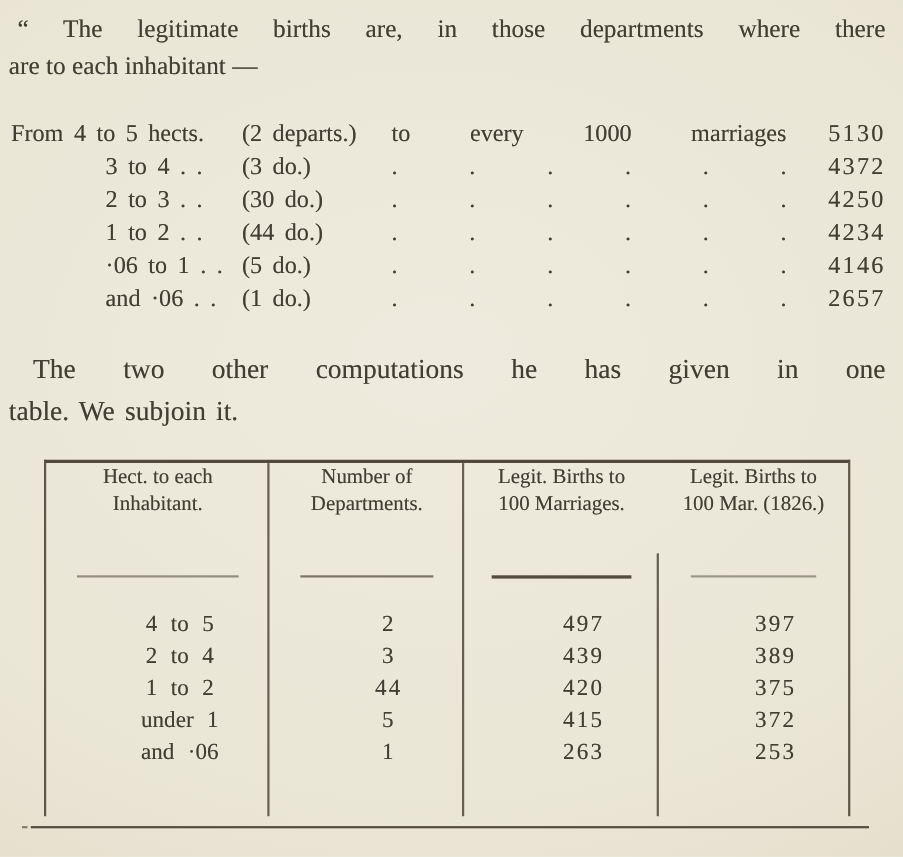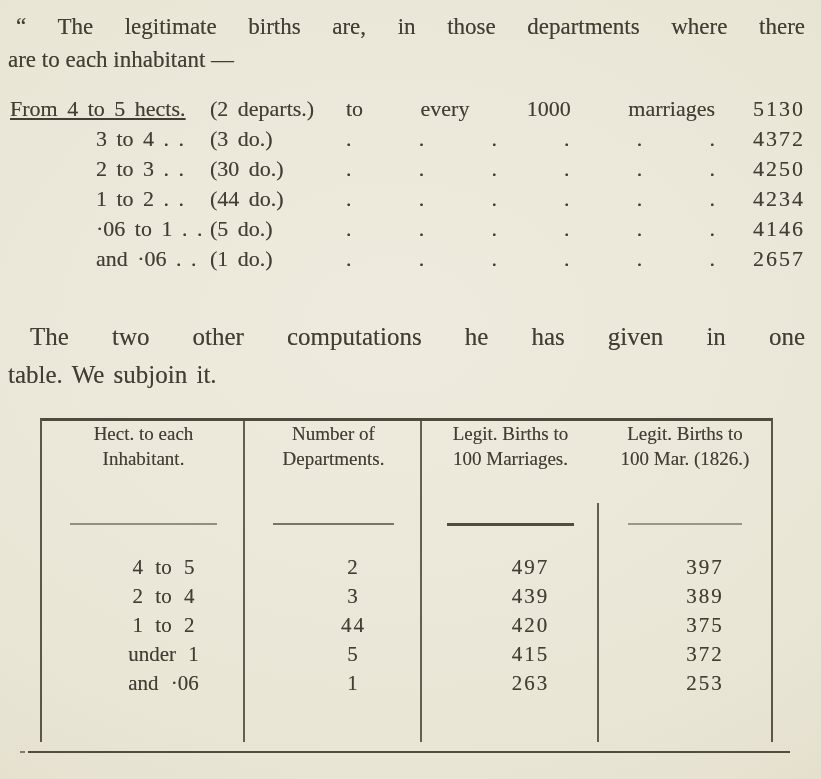--- a/index.html
+++ b/index.html
@@ -24,7 +24,7 @@
     text-shadow:0 0 .6px rgba(62,58,46,.5);}
   .lrow{display:flex;height:30px;line-height:30px;align-items:baseline;}
   .c-range{width:202px;padding-left:88px;box-sizing:border-box;word-spacing:4px;}
-  .lrow.first .c-range{padding-left:2px;text-decoration:underline;}
+  .lrow.first .c-range{padding-left:2px;}
   .c-dep{width:126px;word-spacing:4px;}
   .c-mid{flex:1;margin:0 14px 0 10px;text-align:justify;text-align-last:justify;word-spacing:2px;}
   .c-val{width:76px;text-align:right;letter-spacing:2px;}

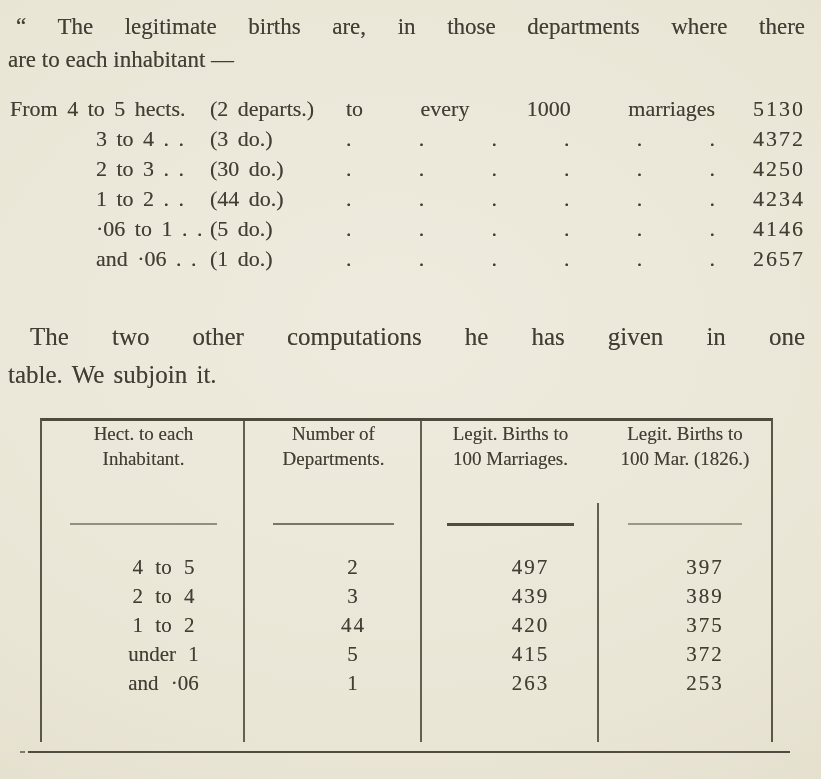--- a/index.html
+++ b/index.html
@@ -25,7 +25,7 @@
   .lrow{display:flex;height:30px;line-height:30px;align-items:baseline;}
   .c-range{width:202px;padding-left:88px;box-sizing:border-box;word-spacing:4px;}
   .lrow.first .c-range{padding-left:2px;}
-  .c-dep{width:126px;word-spacing:4px;}
+  .c-dep{width:126px;margin-left:10px;word-spacing:4px;}
   .c-mid{flex:1;margin:0 14px 0 10px;text-align:justify;text-align-last:justify;word-spacing:2px;}
   .c-val{width:76px;text-align:right;letter-spacing:2px;}
   

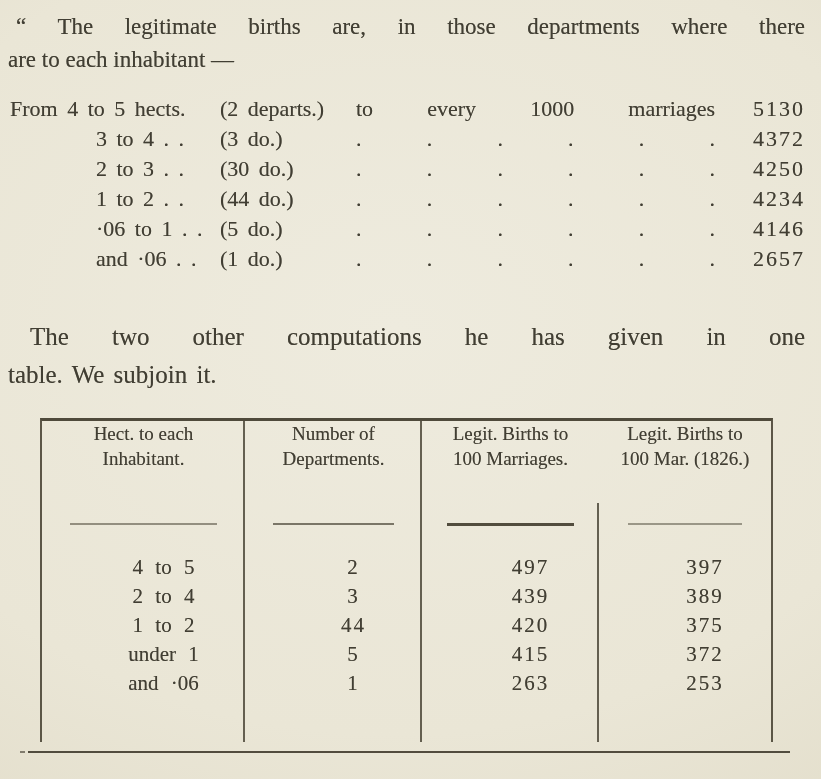--- a/index.html
+++ b/index.html
@@ -26,7 +26,7 @@
   .c-range{width:202px;padding-left:88px;box-sizing:border-box;word-spacing:4px;}
   .lrow.first .c-range{padding-left:2px;}
   .c-dep{width:126px;margin-left:10px;word-spacing:4px;}
-  .c-mid{flex:1;margin:0 14px 0 10px;text-align:justify;text-align-last:justify;word-spacing:2px;}
+  .c-mid{flex:1;margin:12px 14px 0 10px;text-align:justify;text-align-last:justify;word-spacing:2px;}
   .c-val{width:76px;text-align:right;letter-spacing:2px;}
   
   .para.p2{position:absolute;top:318px;left:8px;right:16px;font-size:25px;line-height:38px;

